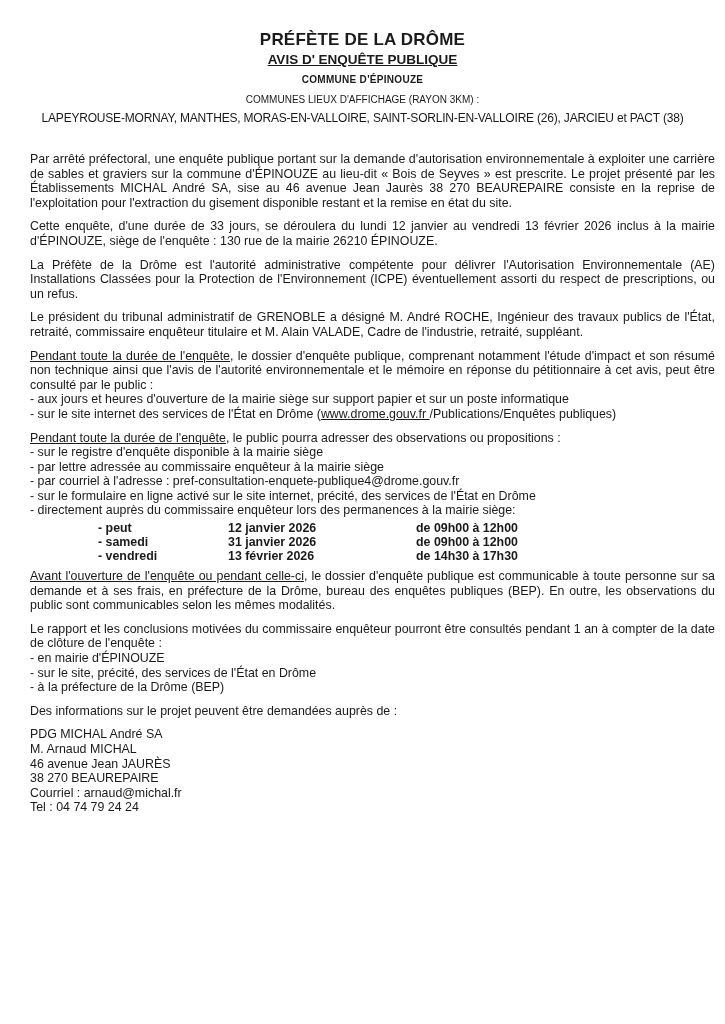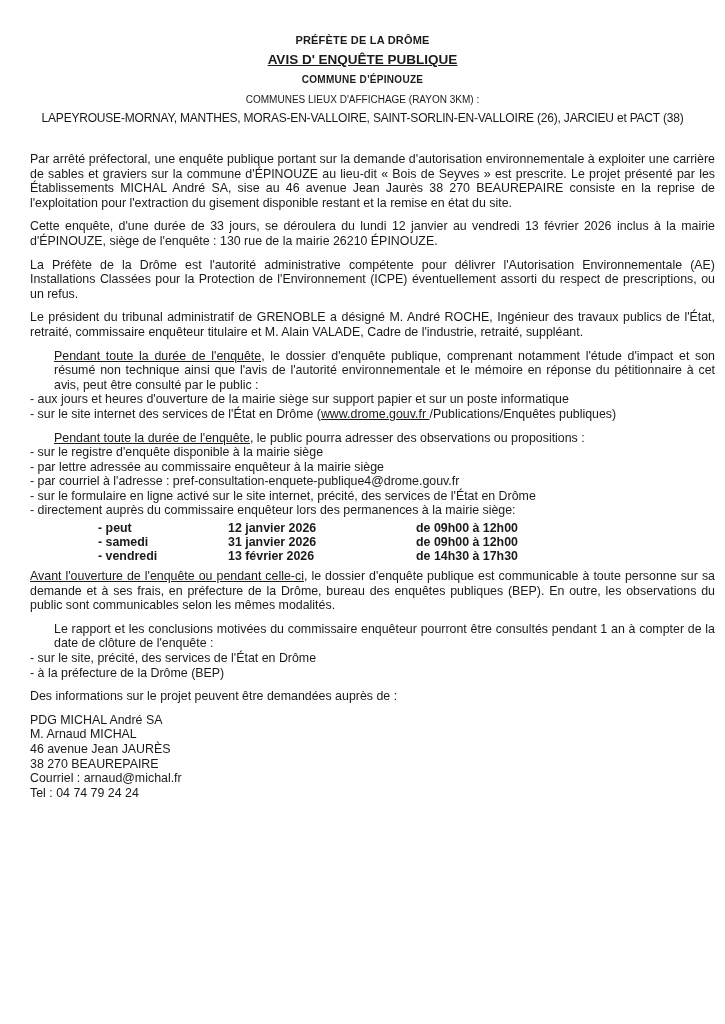--- a/index.html
+++ b/index.html
@@ -10,7 +10,7 @@
   }
   .page { position: relative; width: 725px; height: 1024px; }
   .header { text-align: center; padding-top: 33px; }
-  .h-authority { font-size: 11px; font-weight: bold; letter-spacing: 0.2px; line-height: 14px; }
+  .h-authority { font-size: 17px; font-weight: bold; letter-spacing: 0.2px; line-height: 14px; }
   .h-title { font-size: 13.5px; font-weight: bold; text-decoration: underline; line-height: 18px; margin-top: 4px; }
   .h-commune { font-size: 10px; font-weight: bold; line-height: 20px; margin-top: 1px; letter-spacing: 0.3px; }
   .h-sub { font-size: 10px; line-height: 15px; margin-top: 2px; }

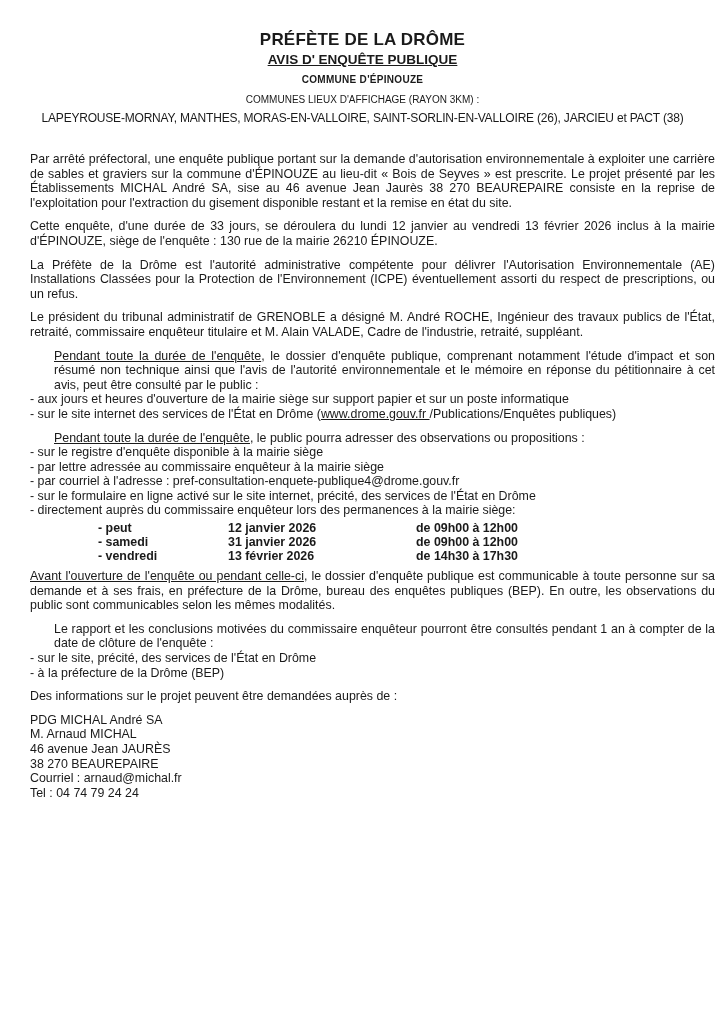--- a/index.html
+++ b/index.html
@@ -18,7 +18,7 @@
 
   .body { position: absolute; left: 30px; top: 152px; width: 685px; font-size: 12.4px; line-height: 14.6px; }
   .para { margin: 0 0 9px 0; text-align: justify; }
-  .para.tight { margin-bottom: 0; margin-left: 24px; }
+  .para.tight { margin-bottom: 0; }
   .u { text-decoration: underline; }
   .b { font-weight: normal; }
   .list { margin: 0 0 9px 0; }

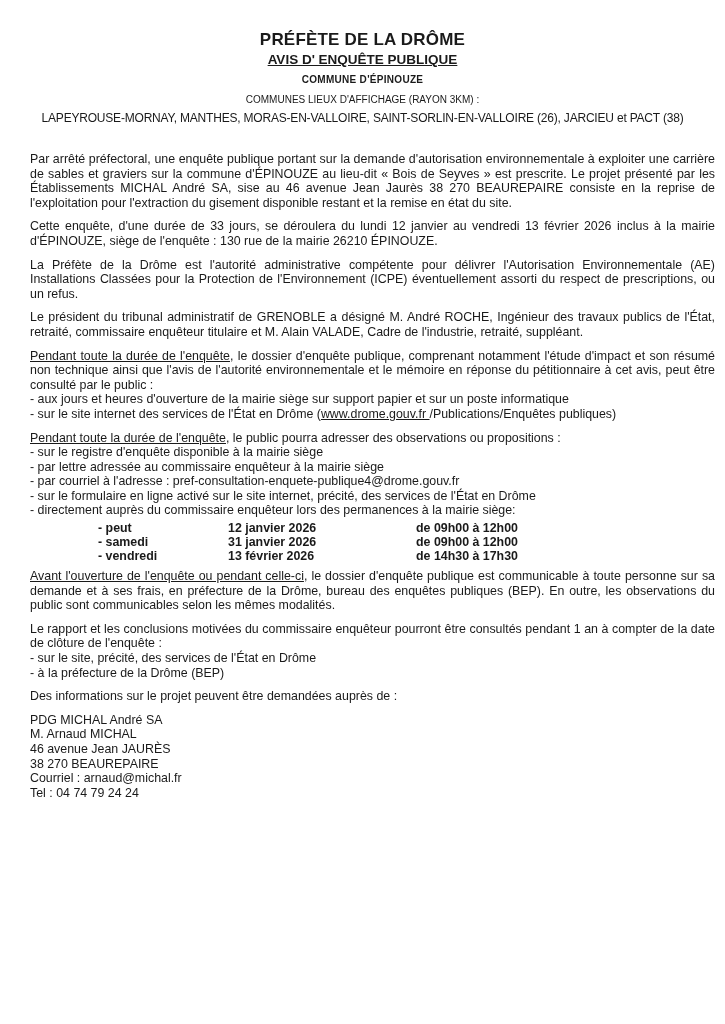--- a/index.html
+++ b/index.html
@@ -93,6 +93,7 @@
 
     <p class="para tight">Le rapport et les conclusions motivées du commissaire enquêteur pourront être consultés pendant 1 an à compter de la date de clôture de l'enquête :</p>
     <div class="list">
+      <span class="list-item">- en mairie d'ÉPINOUZE</span>
       <span class="list-item">- sur le site, précité, des services de l'État en Drôme</span>
       <span class="list-item">- à la préfecture de la Drôme (BEP)</span>
     </div>

